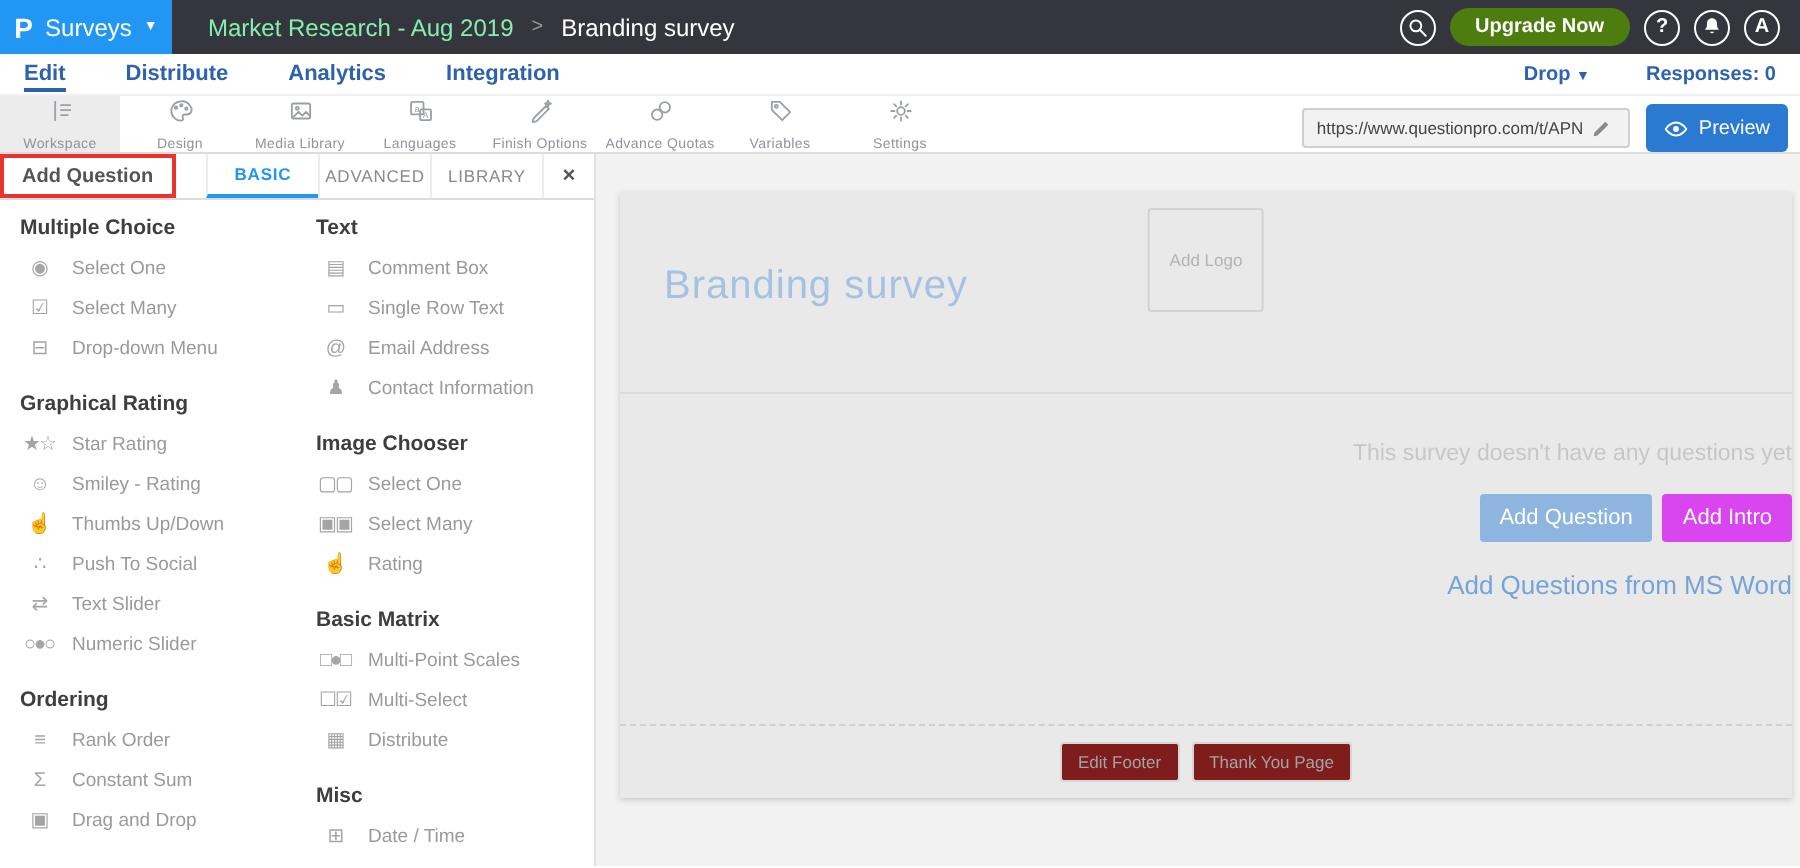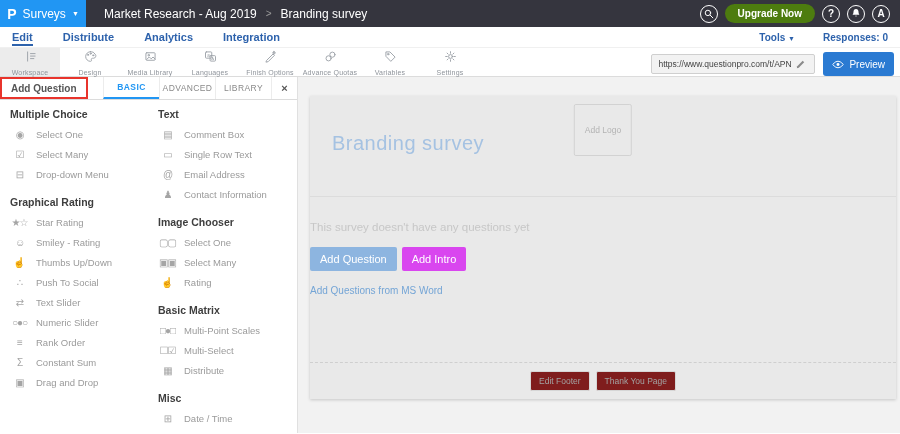--- a/index.html
+++ b/index.html
@@ -13,7 +13,7 @@
   .logo-glyph { font-weight:700; font-size:14px; }
   .caret { font-size:7px; line-height:1; }
   .crumbs { margin-left:18px; font-size:12px; display:flex; gap:9px; align-items:center; }
-  .crumb-parent { color:#ffffff; }
+  .crumb-parent { color:#86efac; }
   .crumb-sep { color:#9a9a9a; font-size:10px; }
   .crumb-current { color:#fff; }
   .top-actions { margin-left:auto; display:flex; align-items:center; gap:7px; padding-right:10px; }

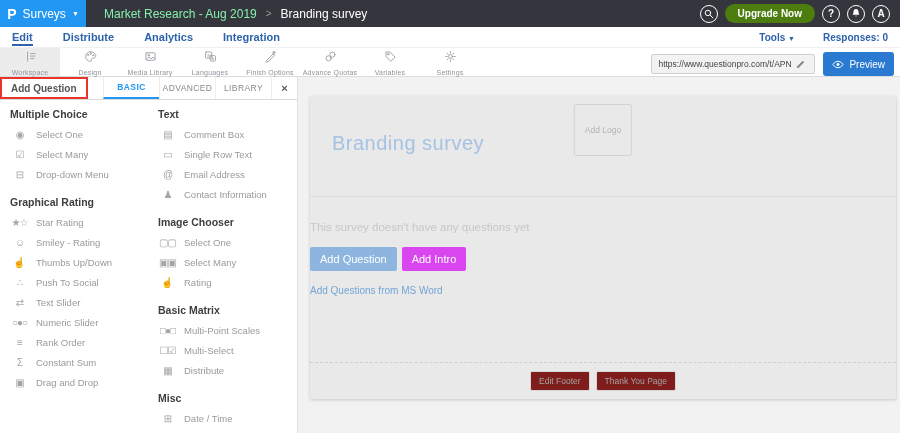--- a/index.html
+++ b/index.html
@@ -143,7 +143,7 @@
       <span class="menu-item">Integration</span>
     </div>
   <div class="menu-right">
-    <span><span>Tools</span> <span class="caret">▼</span></span>
+    <span><span>Drop</span> <span class="caret">▼</span></span>
     <span>Responses: 0</span>
   </div>
 </div>

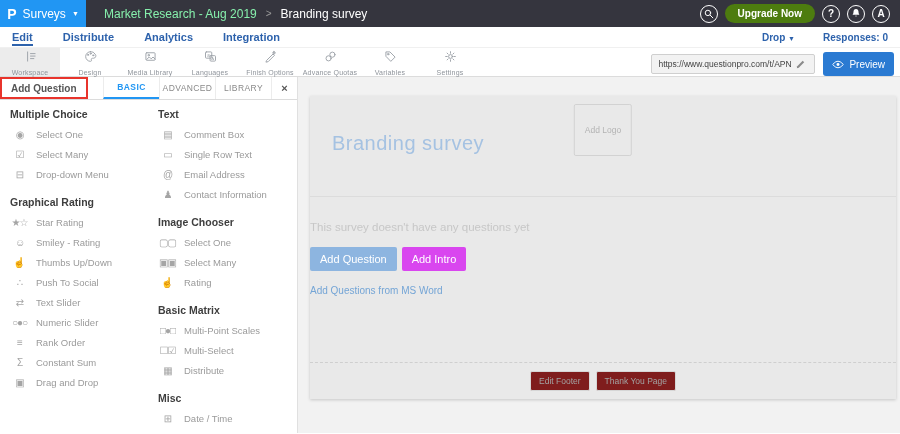--- a/index.html
+++ b/index.html
@@ -88,7 +88,7 @@
     border-radius:2px; cursor:pointer; background:transparent; }
   .canvas-title { position:absolute; left:22px; top:36px; font-size:20px;
     color:#a5c2e2; letter-spacing:.5px; }
-  .canvas-body { height:165px; display:flex; flex-direction:column; align-items:flex-start;
+  .canvas-body { height:165px; display:flex; flex-direction:column; align-items:flex-end;
     padding-top:24px; gap:14px; }
   .empty-msg { font-size:11.5px; color:#c7c7c7; }
   .body-btns { display:flex; gap:5px; }

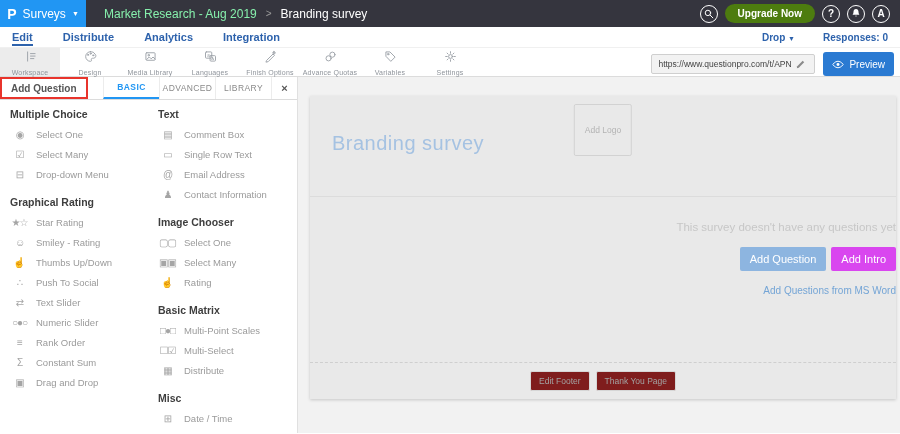--- a/index.html
+++ b/index.html
@@ -96,7 +96,7 @@
     border-radius:2px; cursor:pointer; }
   .btn-addintro { background:#d946ef; color:#fff; font-size:11px; padding:6px 10px;
     border-radius:2px; cursor:pointer; }
-  .msword-link { font-size:10px; color:#74a5d6; cursor:pointer; }
+  .msword-link { font-size:13px; color:#74a5d6; cursor:pointer; }
   .canvas-footer { height:36px; border-top:1px dashed #cfcfcf; display:flex;
     align-items:center; justify-content:center; gap:6px; }
   .footer-btn { border:1px solid #d6d6d6; color:#a3a3a3; font-size:8.5px;

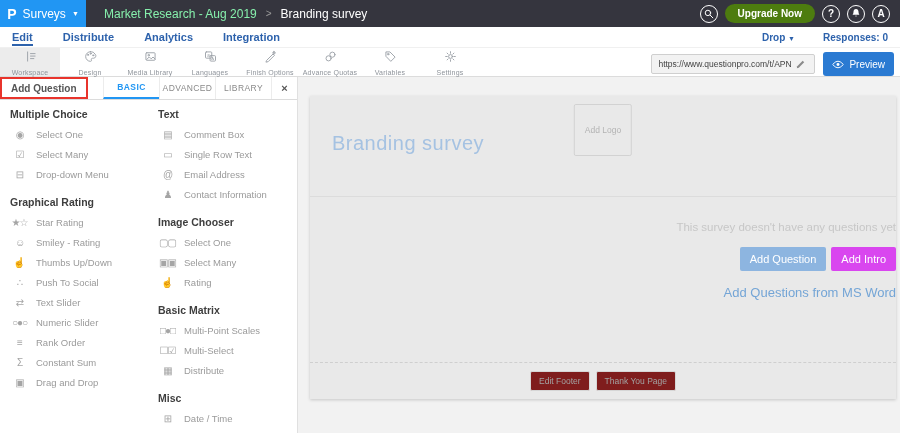--- a/index.html
+++ b/index.html
@@ -286,6 +286,7 @@
             <span class="qicon">○●○</span>
             <span>Numeric Slider</span>
           </div>
+          <div class="qsec-title">Ordering</div>
           <div class="qitem">
             <span class="qicon">≡</span>
             <span>Rank Order</span>

